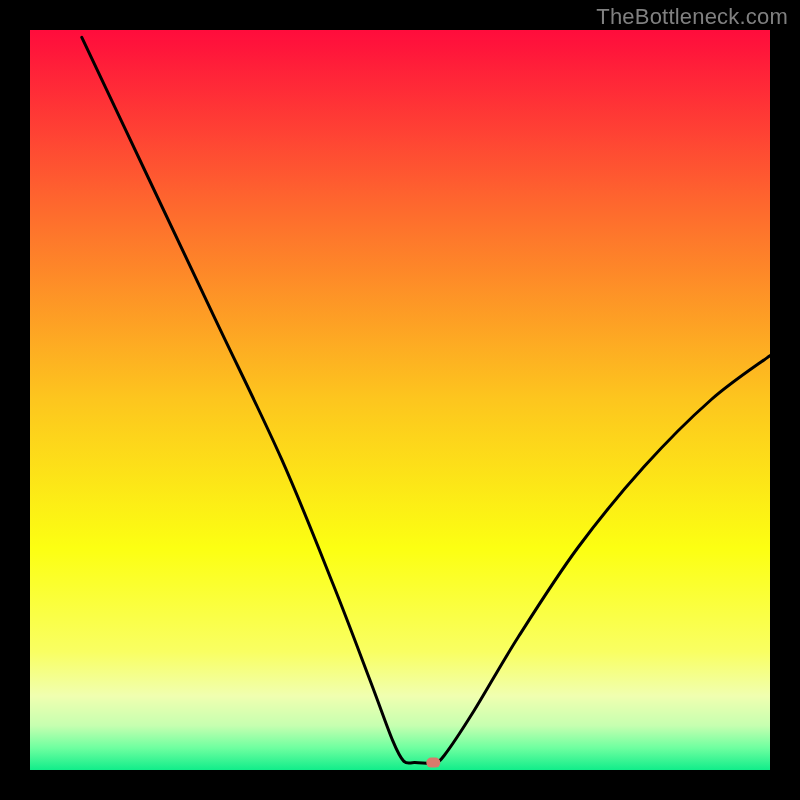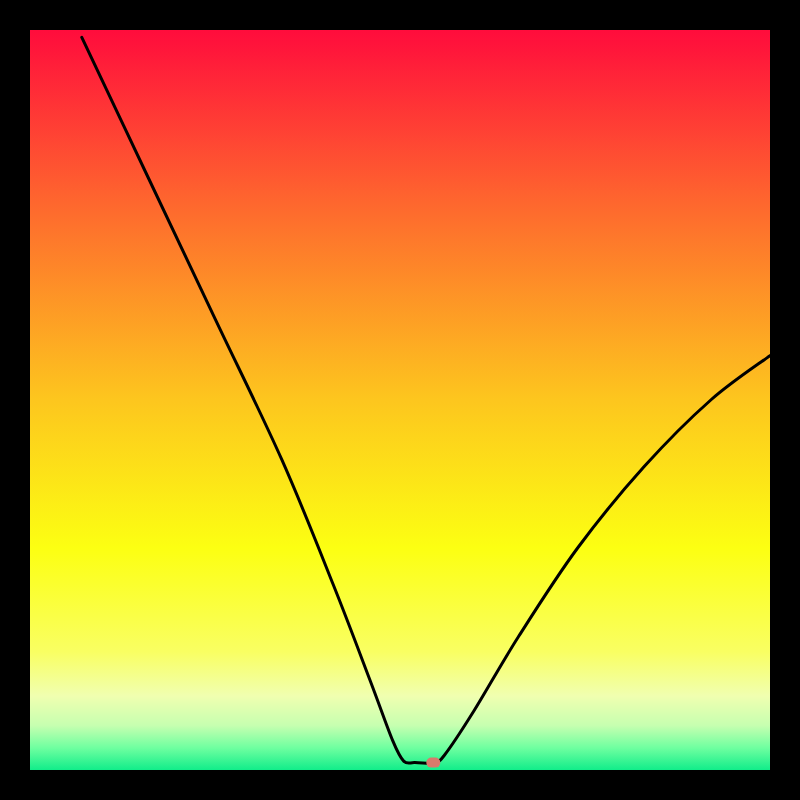--- a/index.html
+++ b/index.html
@@ -47,6 +47,7 @@
 <body>
 
 <div class="frame">
+  <div class="watermark">TheBottleneck.com</div>
 
   <div class="plot-wrap">
     <svg id="chart-svg" viewBox="0 0 740 740" preserveAspectRatio="none">

